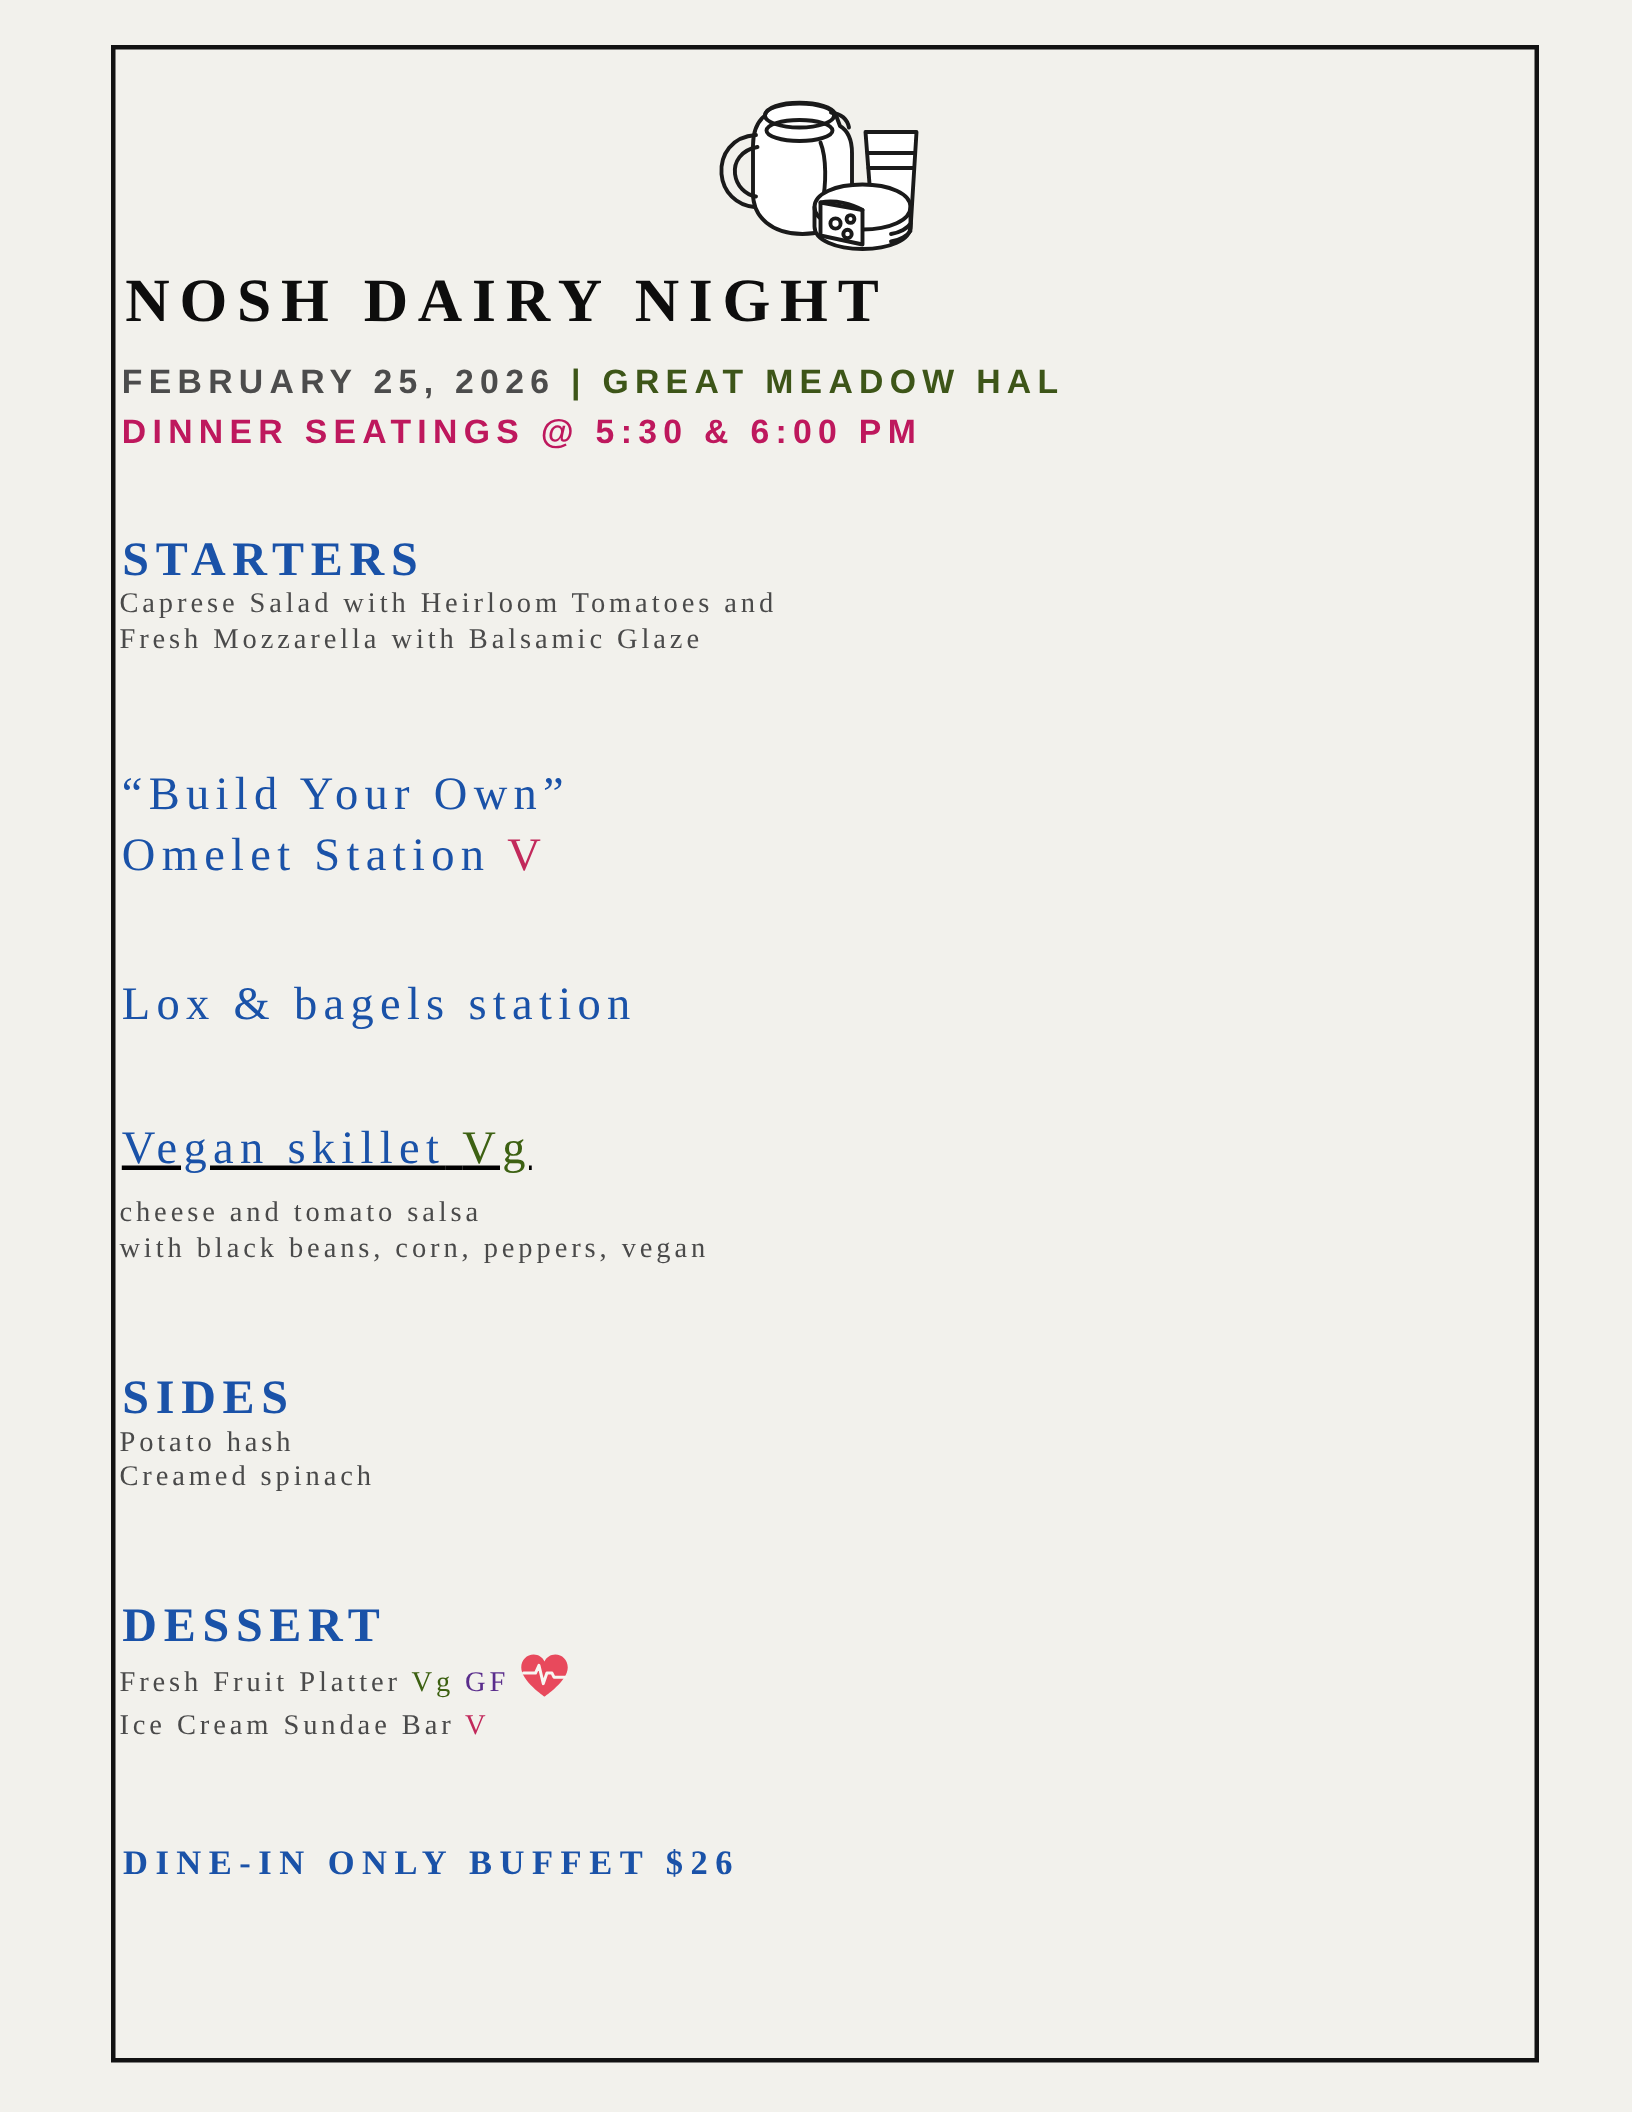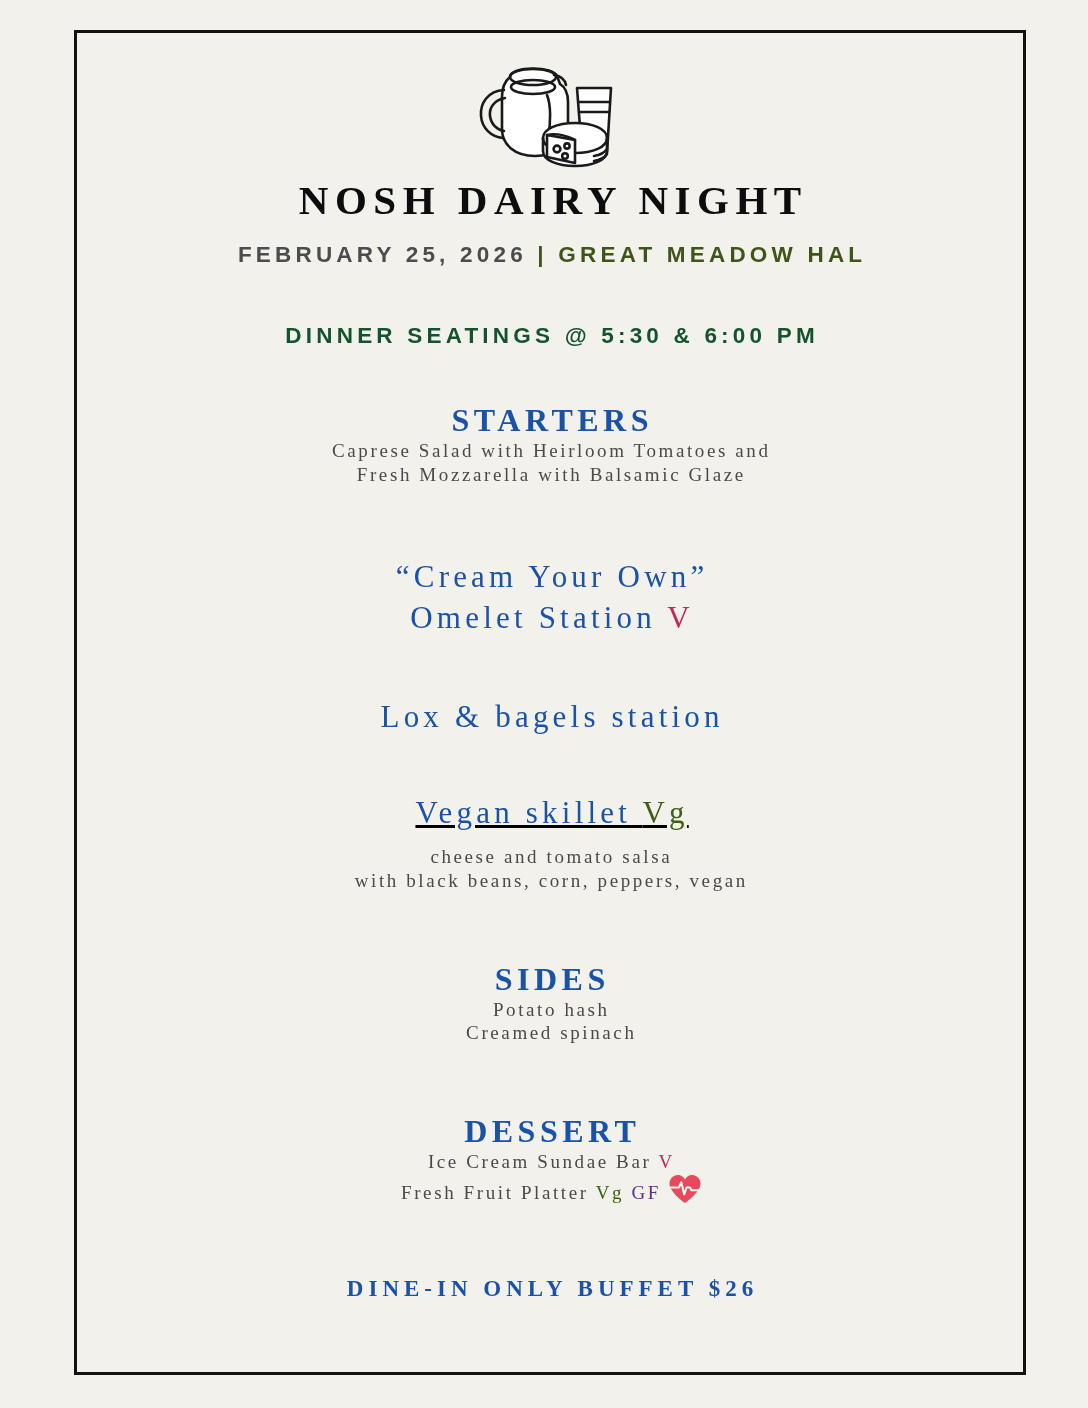--- a/index.html
+++ b/index.html
@@ -31,7 +31,6 @@
     left: 0;
     top: 0;
     width: 100%;
-    text-align: center;
   }
 
   

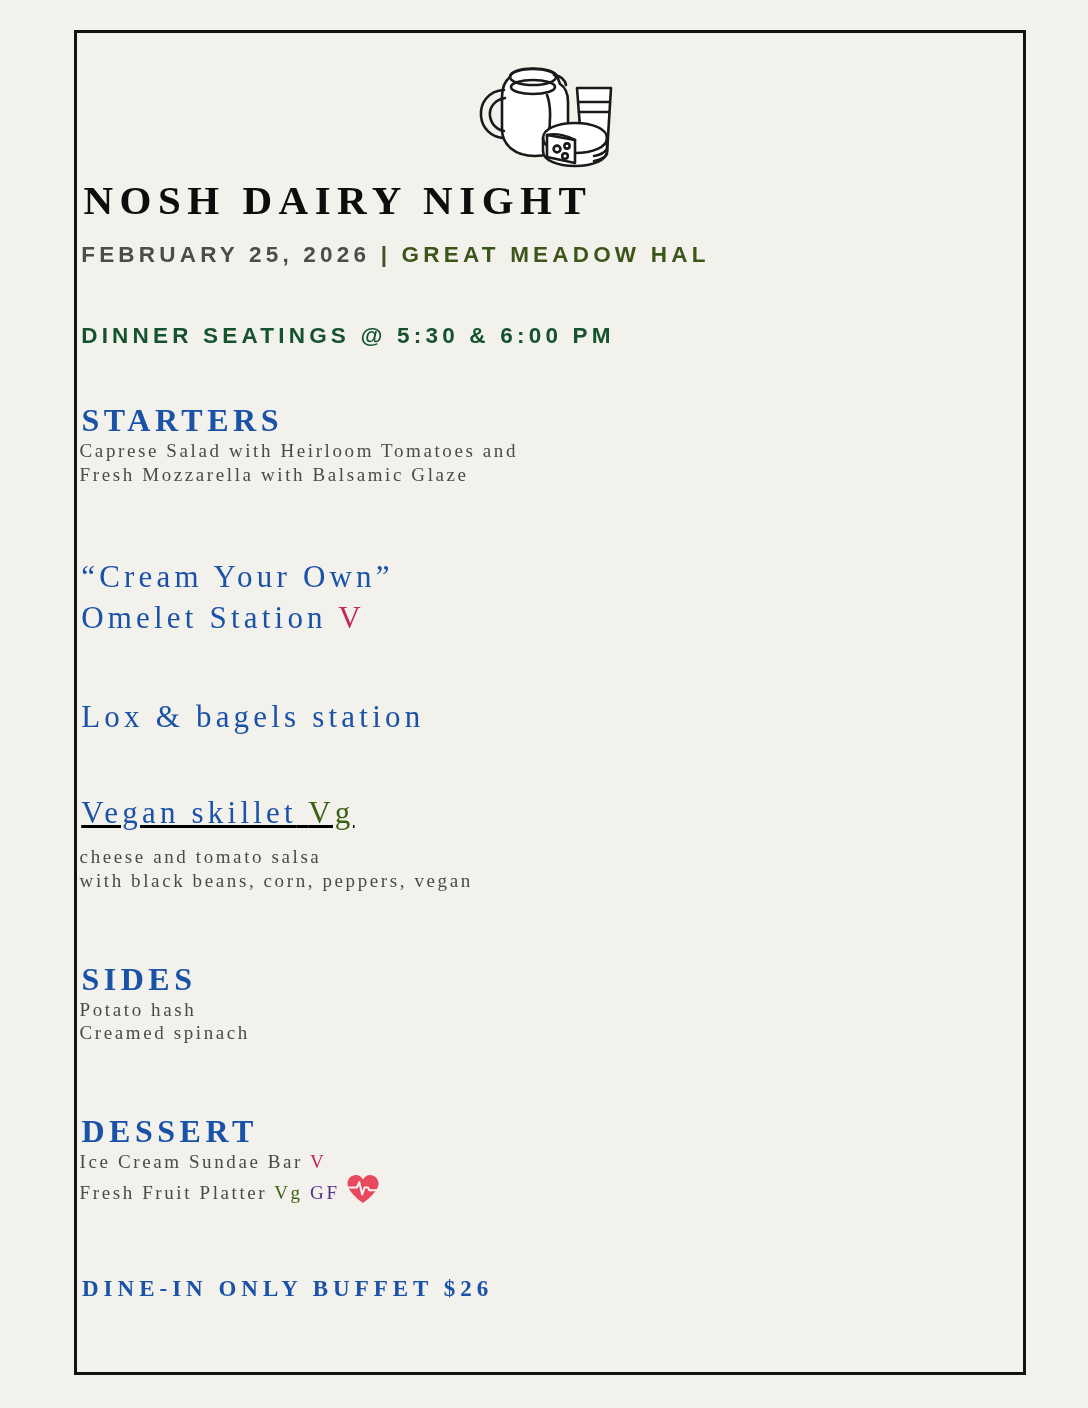--- a/index.html
+++ b/index.html
@@ -67,7 +67,7 @@
   .sub-date   { color: #4c4c4c; }
   .sub-sep    { color: #3d5518; }
   .sub-venue  { color: #3d5518; }
-  .sub-times  { color: #14532d; margin-top: 48px; }
+  .sub-times  { color: #be185d; }
 
   
   .sec-head {

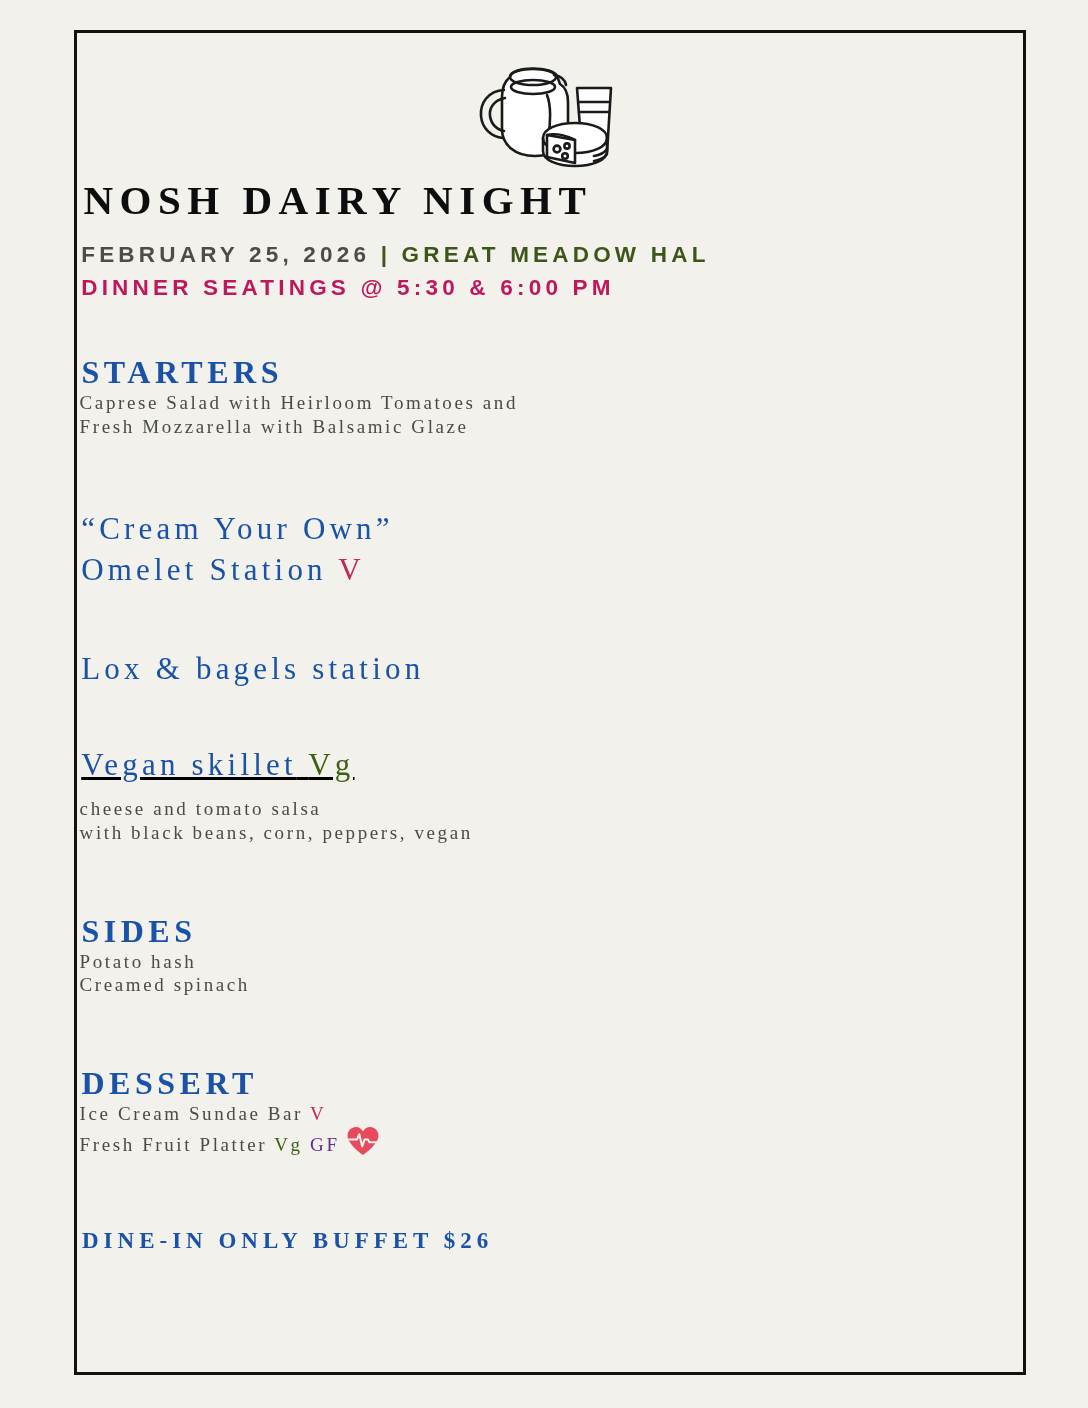--- a/index.html
+++ b/index.html
@@ -176,7 +176,7 @@
     </div>
 
     <div class="blk-omelet">
-      <div class="station">“Cream Your Own”</div>
+      <div class="station">“Build Your Own”</div>
       <div class="station"><span>Omelet Station</span> <span class="tag-v">V</span></div>
     </div>
 

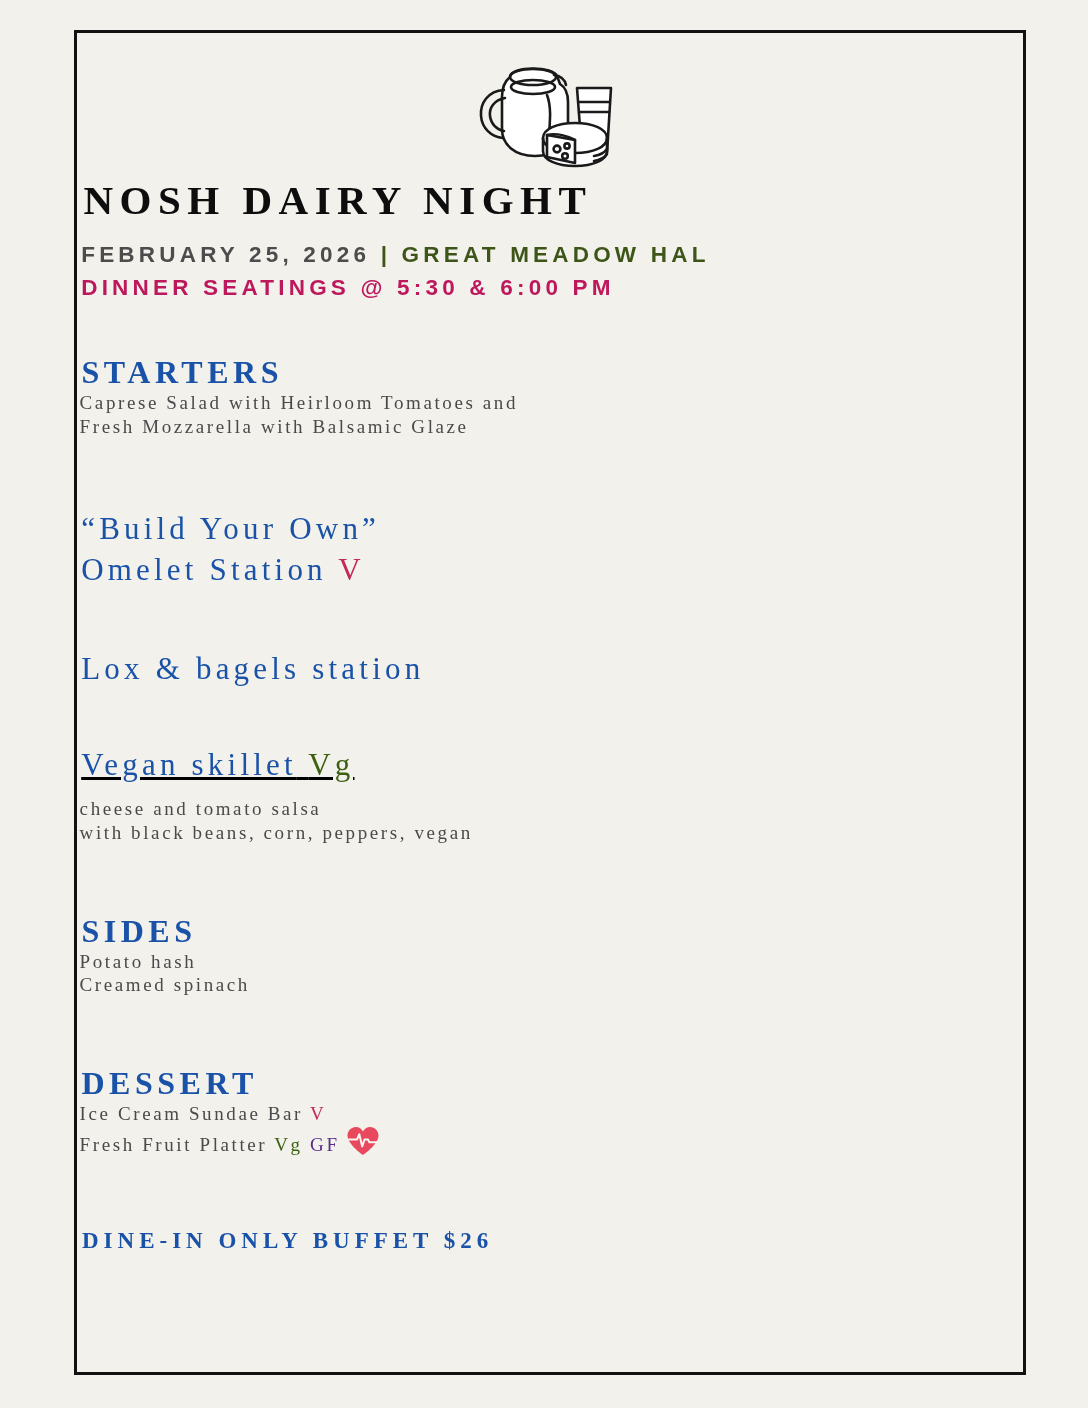--- a/index.html
+++ b/index.html
@@ -200,11 +200,11 @@
 
     <div class="blk-dessert">
       <div class="sec-head">DESSERT</div>
-      <div class="body-line"><span>Ice Cream Sundae Bar</span> <span class="tag-v">V</span></div>
       <div class="body-line"><span>Fresh Fruit Platter</span> <span class="tag-vg">Vg</span> <span class="tag-gf">GF</span><span class="heart-icon"><svg width="34" height="30" viewBox="0 0 34 30">
               <path d="M17 29 C17 29 1.5 18.6 1.5 9.6 C1.5 4.6 5.3 1 9.8 1 C13 1 15.7 2.9 17 5.6 C18.3 2.9 21 1 24.2 1 C28.7 1 32.5 4.6 32.5 9.6 C32.5 18.6 17 29 17 29 Z" fill="#e8495c"></path>
               <path d="M3 13.4 L11 13.4 L13.3 8.2 L16.2 20.4 L18.6 13.4 L22 13.4 L23.4 16.2 L31 16.2" fill="none" stroke="#f7f6f2" stroke-width="2" stroke-linecap="round" stroke-linejoin="round"></path>
             </svg></span></div>
+      <div class="body-line"><span>Ice Cream Sundae Bar</span> <span class="tag-v">V</span></div>
     </div>
 
     <div class="blk-price">

